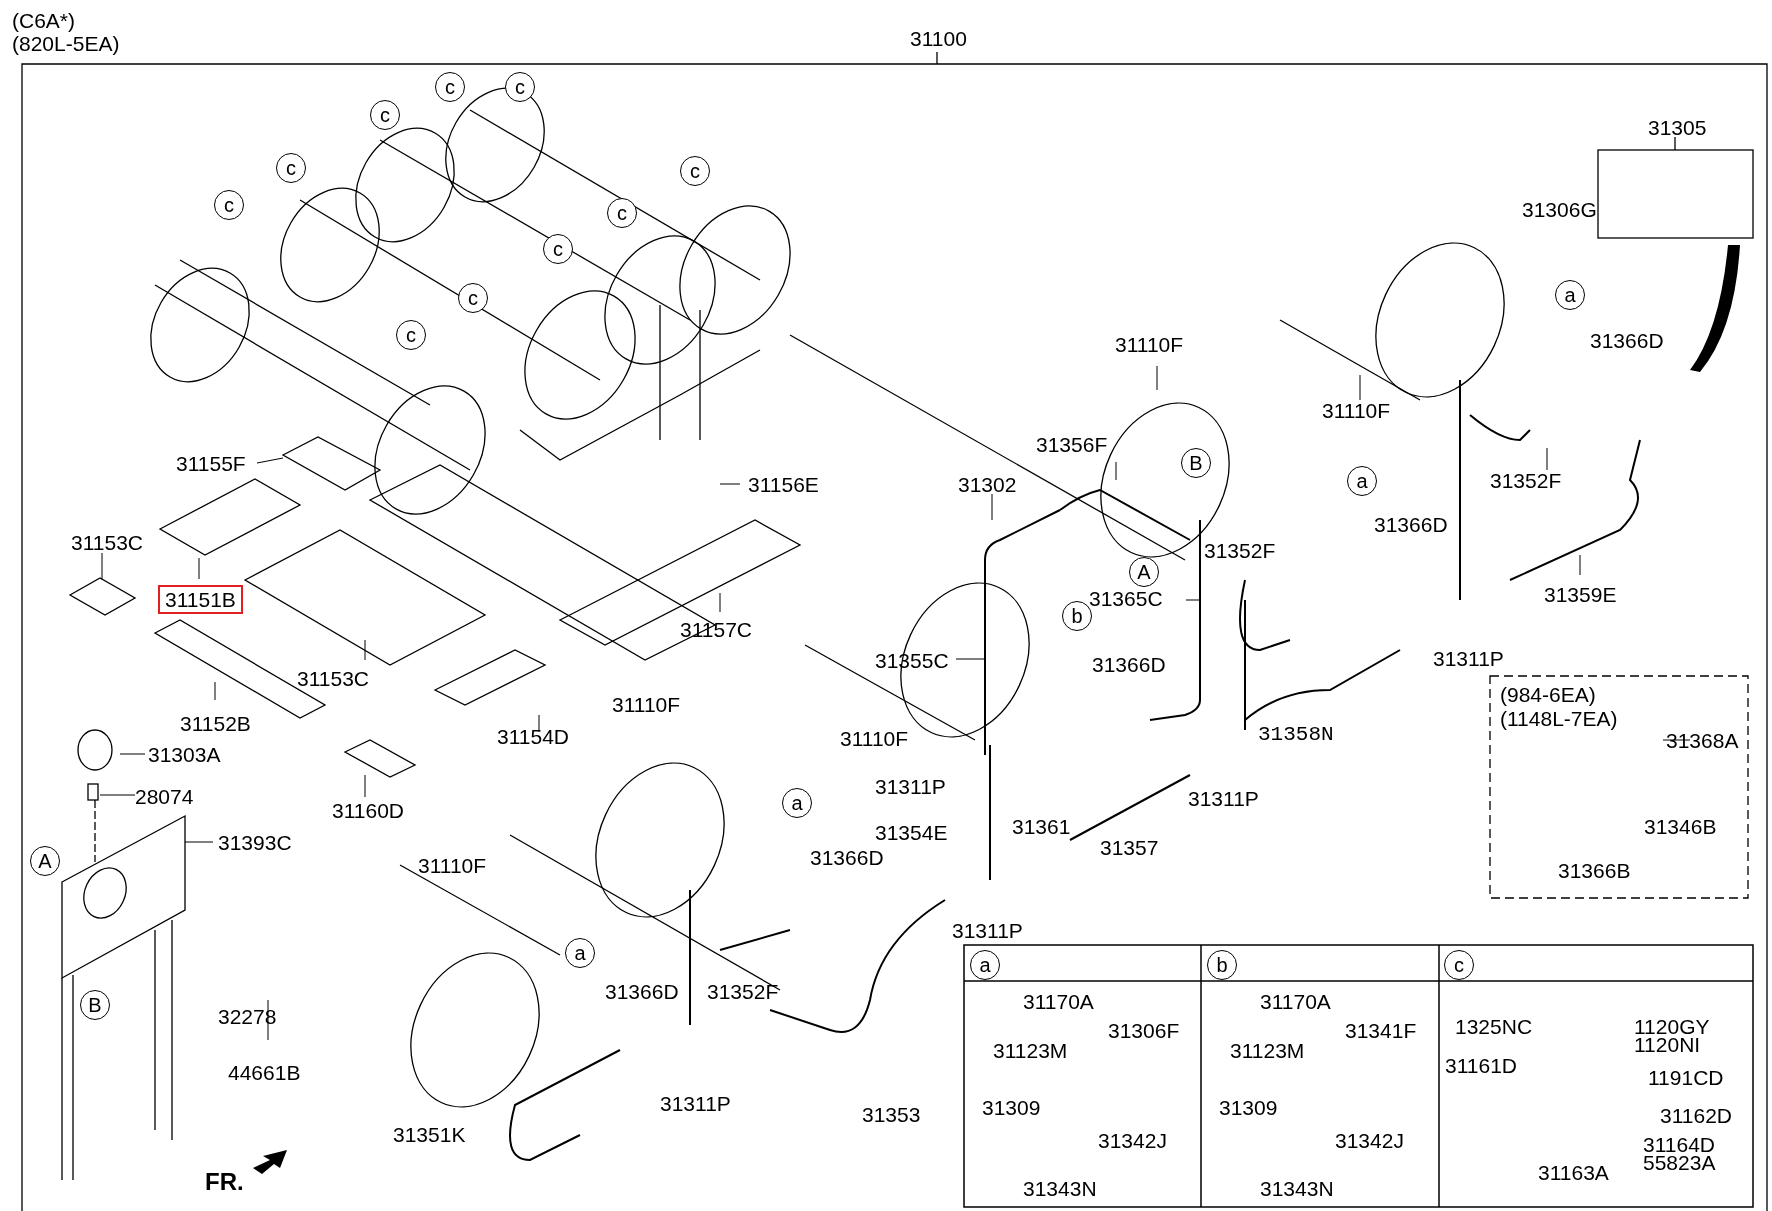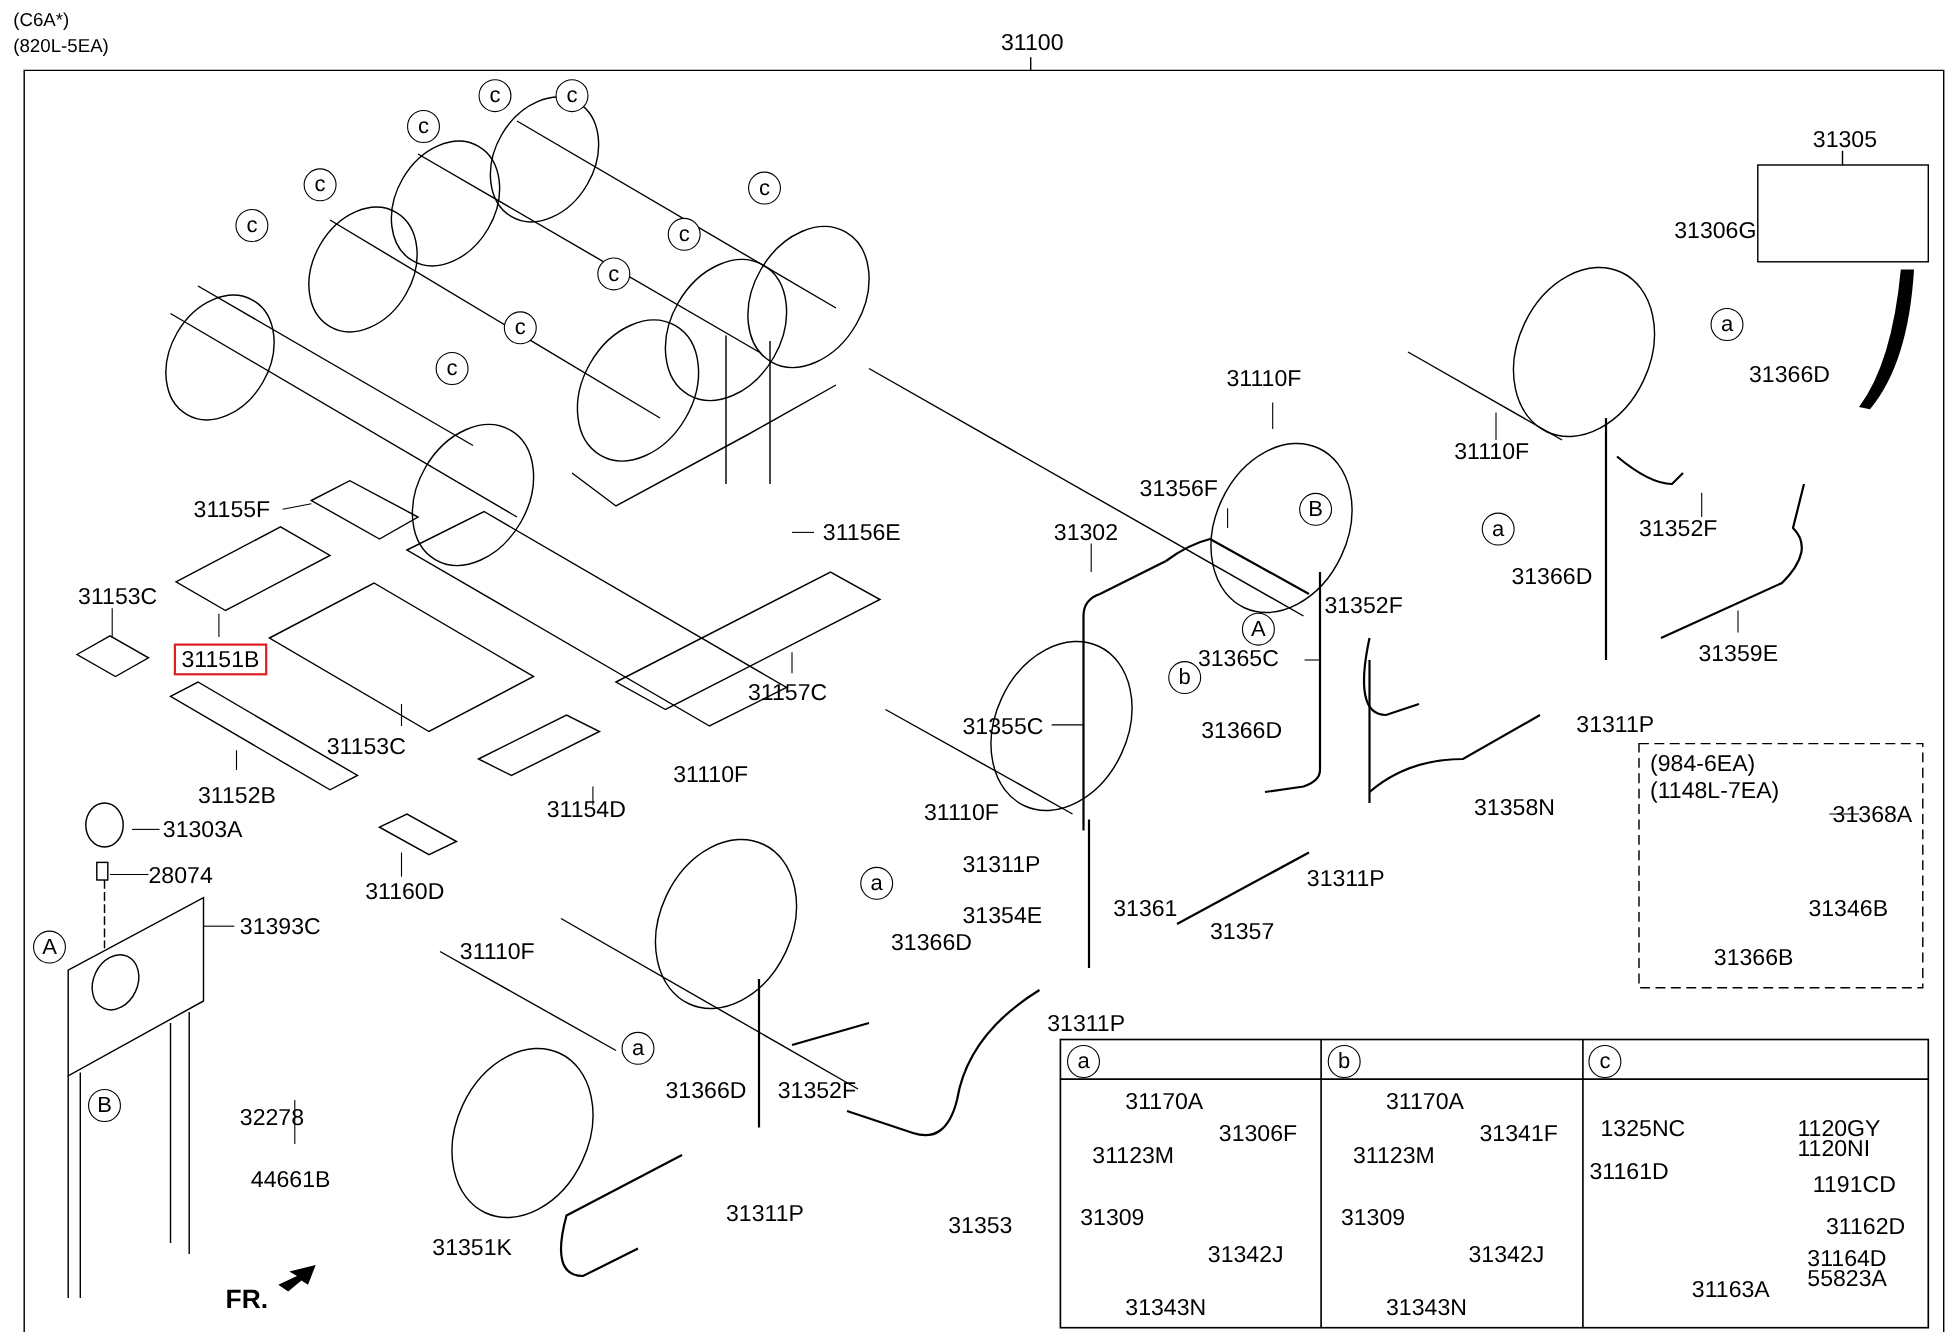--- a/index.html
+++ b/index.html
@@ -7,7 +7,7 @@
          font-family:"Liberation Sans", sans-serif; color:#000; }
   #canvas { position:absolute; left:0; top:0; width:1772px; height:1211px; }
   .lbl { position:absolute; font-family:"Liberation Sans", sans-serif; font-size:21px; line-height:1; white-space:nowrap; color:#000; }
-  .hdr { position:absolute; font-family:"Liberation Sans", sans-serif; font-size:17px; line-height:1.05; white-space:pre; }
+  .hdr { position:absolute; font-family:"Liberation Sans", sans-serif; font-size:21px; line-height:1.05; white-space:pre; }
   .hl { outline:2px solid #e02020; outline-offset:2px; padding:0 3px; }
   .callout { position:absolute; width:28px; height:28px; border:1.5px solid #000; border-radius:50%;
              font-size:20px; text-align:center; line-height:28px; background:#fff; }

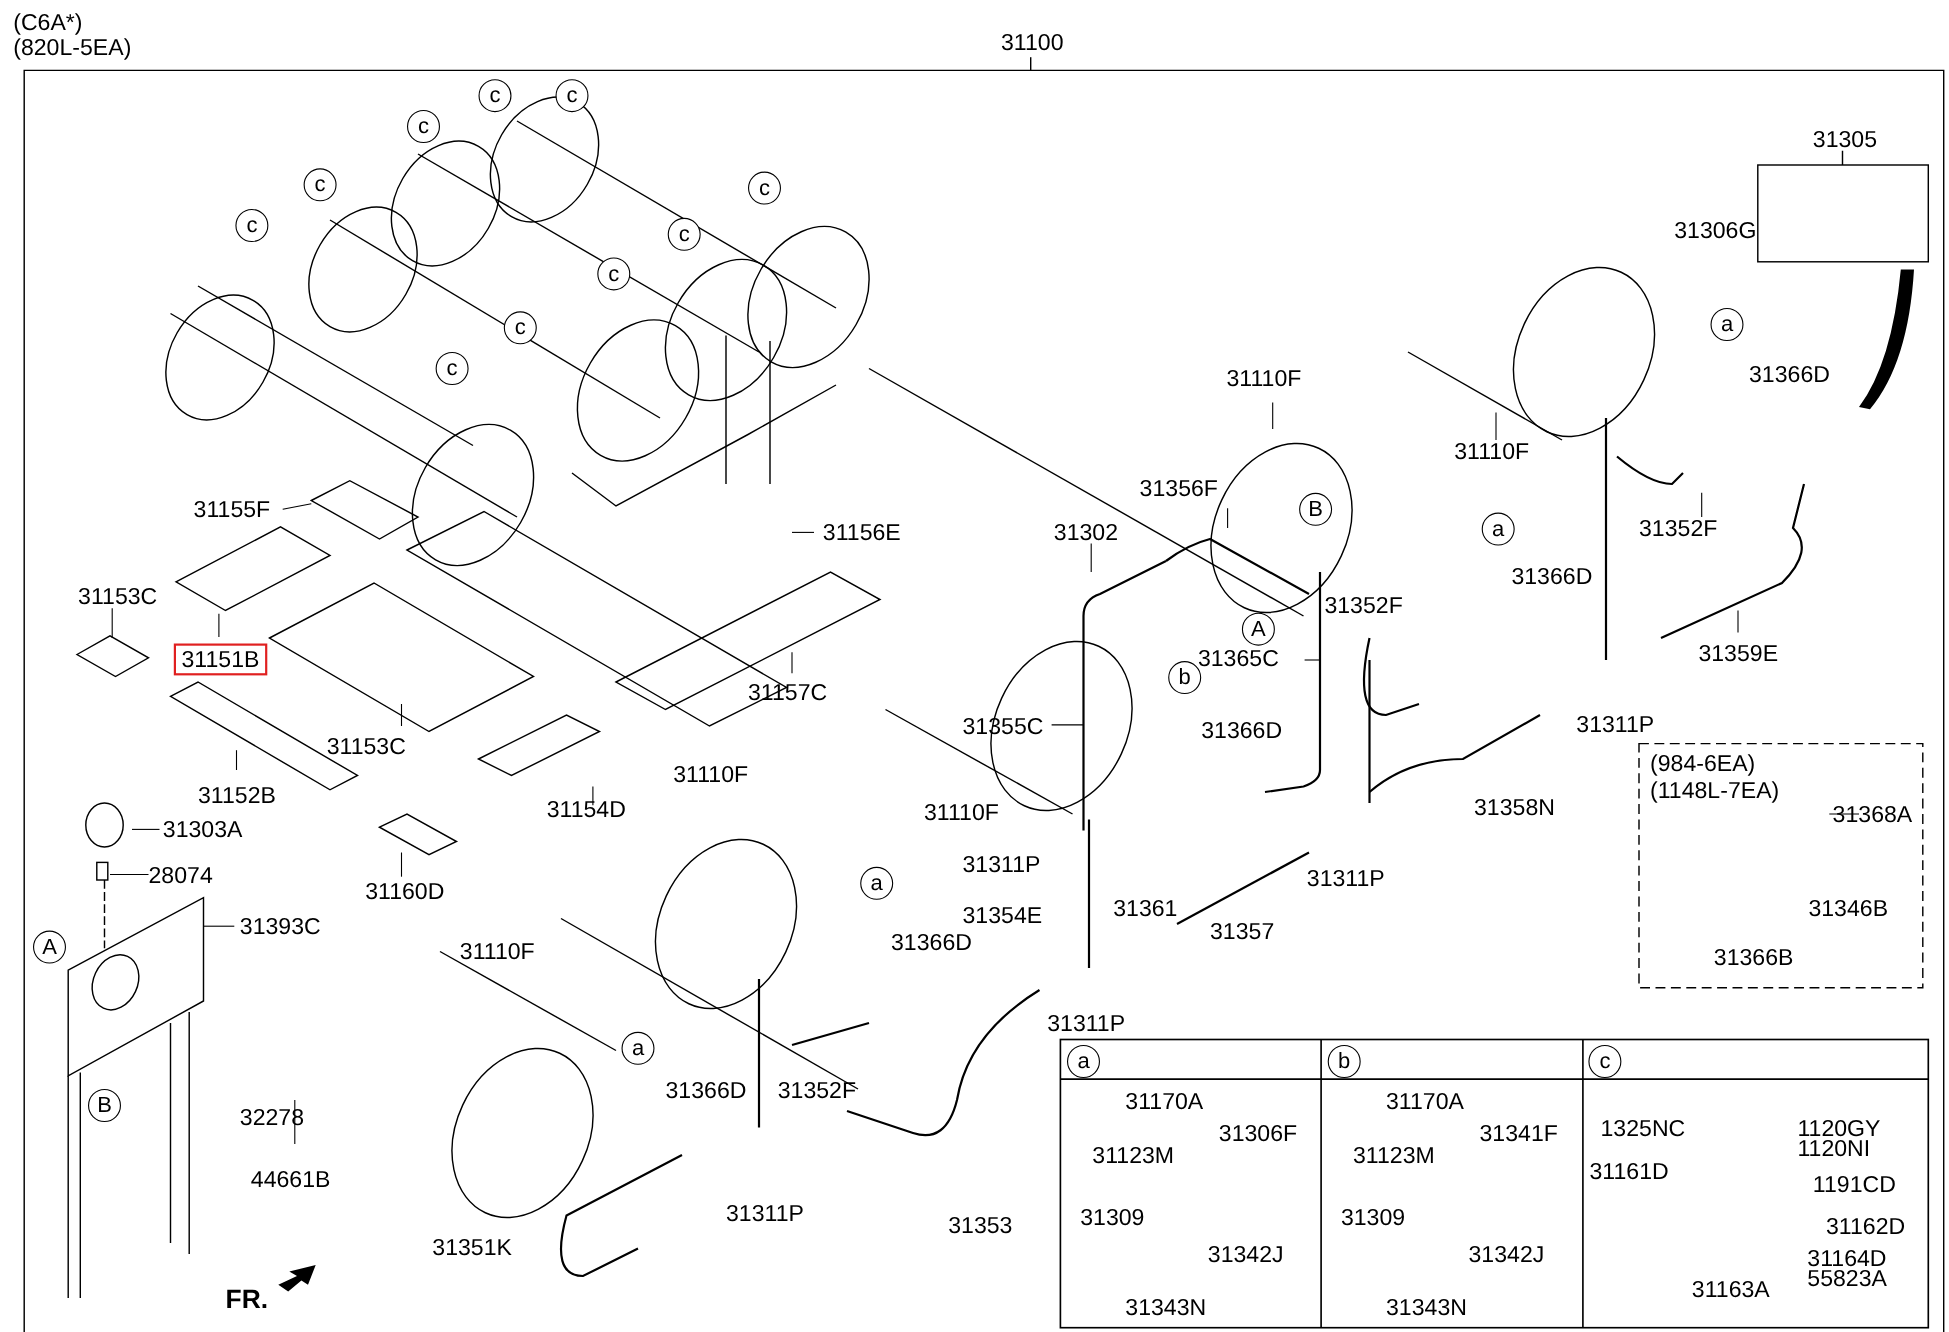--- a/index.html
+++ b/index.html
@@ -195,7 +195,7 @@
 <div class="lbl" style="left:1490px;top:470px;">31352F</div>
 <div class="lbl" style="left:1433px;top:648px;">31311P</div>
 <div class="lbl" style="left:1544px;top:584px;">31359E</div>
-<div class="lbl" style="left:1340px;top:724px;">31358N</div>
+<div class="lbl" style="left:1258px;top:724px;font-family:Liberation Mono, monospace;">31358N</div>
 
 <div class="lbl" style="left:875px;top:776px;">31311P</div>
 <div class="lbl" style="left:1012px;top:790px;margin-top:26px;">31361</div>

